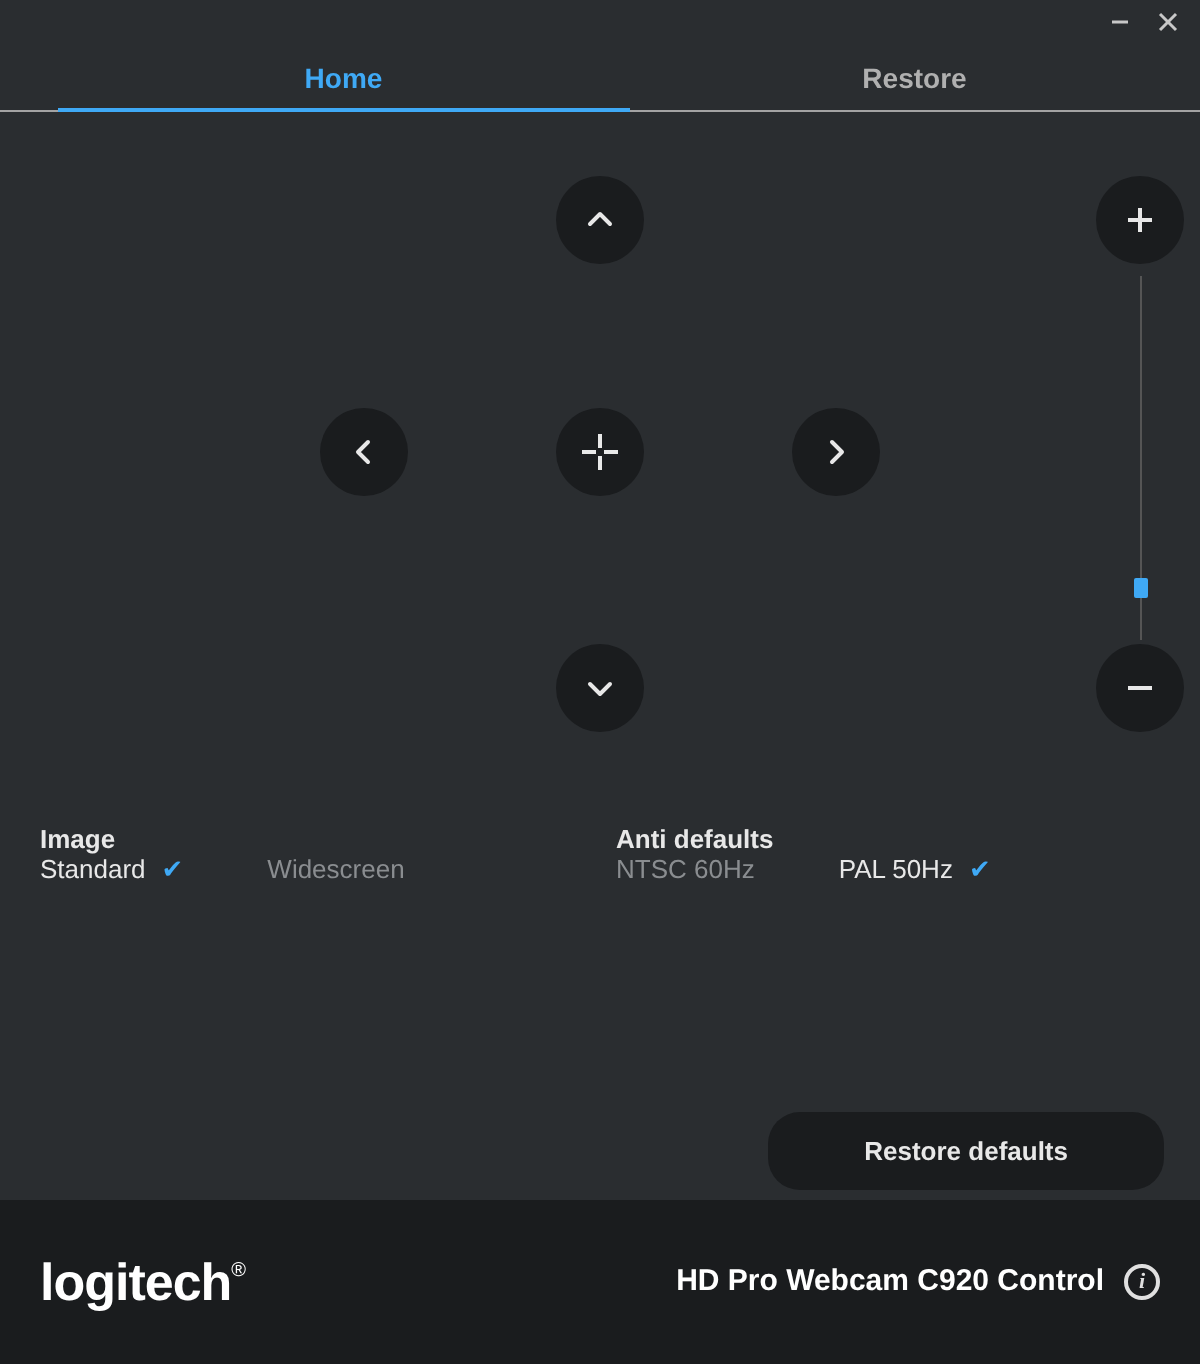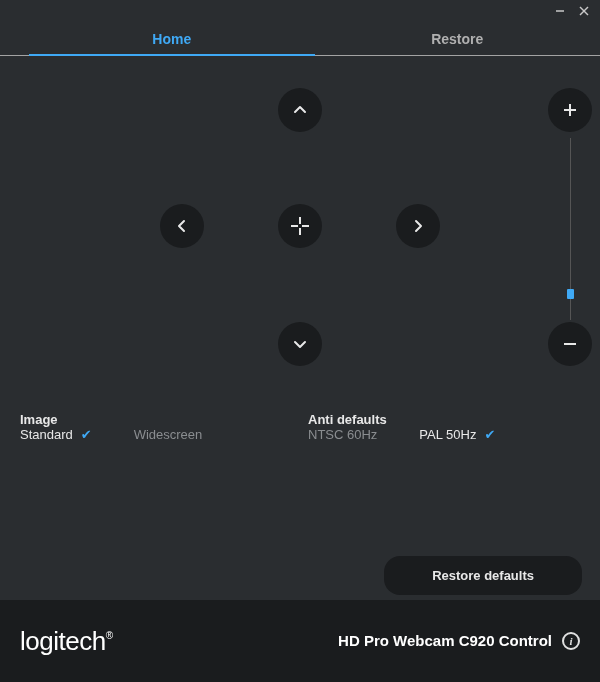--- a/index.html
+++ b/index.html
@@ -166,7 +166,7 @@
   }
   .logo-main {
     font-size: 26px;
-    font-weight: 400;
+    font-weight: 700;
     letter-spacing: -0.5px;
   }
   .logo-reg {

